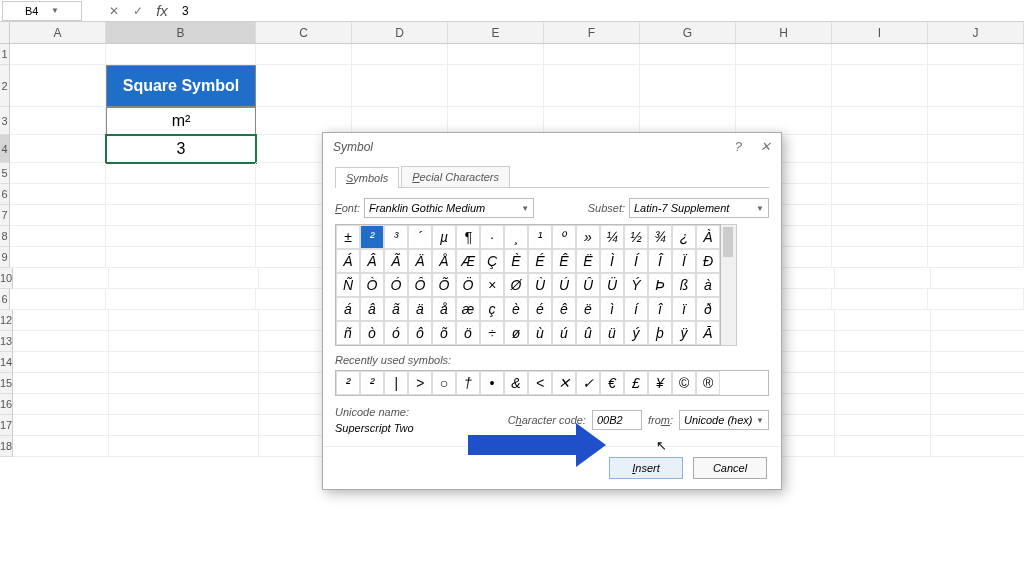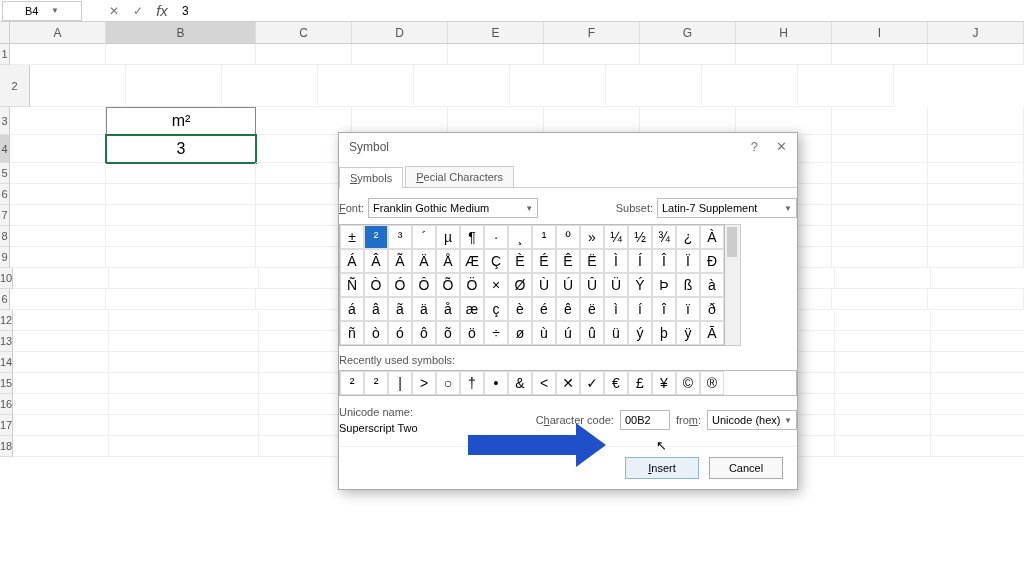--- a/index.html
+++ b/index.html
@@ -124,6 +124,7 @@
     <div class="row r2">
       <div class="row-h">2</div>
       <div class="cell"></div>
+      <div class="hdr-cell">Square Symbol</div>
       <div class="cell"></div>
       <div class="cell"></div>
       <div class="cell"></div>

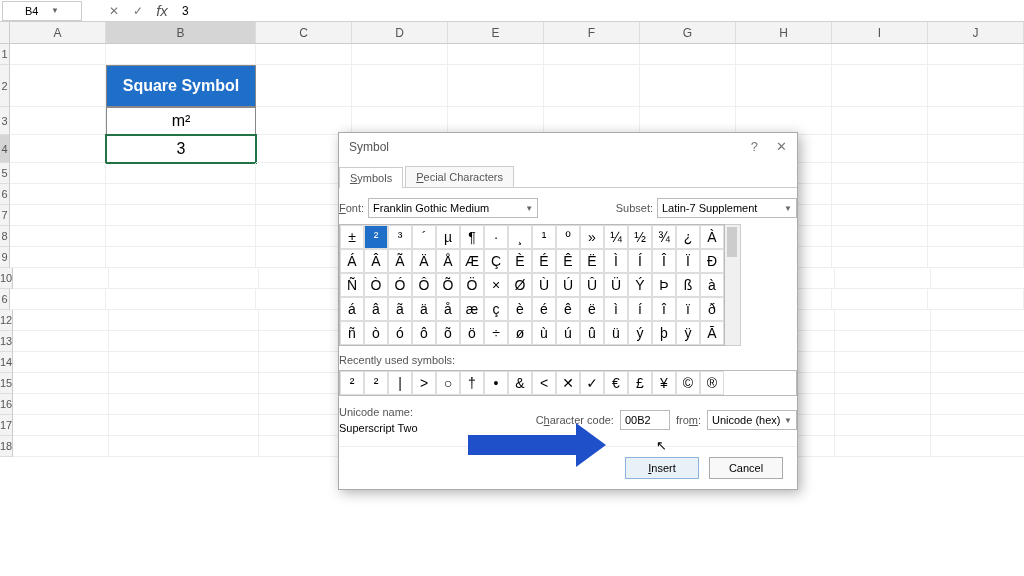--- a/index.html
+++ b/index.html
@@ -34,7 +34,7 @@
 .wide-b { flex: 0 0 150px; }
 
 
-.dialog { position: absolute; left: 338px; top: 132px; width: 460px; background: #fff; border: 1px solid #aaa; box-shadow: 3px 3px 12px rgba(0,0,0,0.3); font-size: 11px; }
+.dialog { position: absolute; left: 322px; top: 132px; width: 460px; background: #fff; border: 1px solid #aaa; box-shadow: 3px 3px 12px rgba(0,0,0,0.3); font-size: 11px; font-style: italic; }
 .dlg-title { display: flex; align-items: center; justify-content: space-between; padding: 6px 10px; color: #555; }
 .dlg-title-txt { font-size: 12px; }
 .dlg-tctrl { display: flex; gap: 18px; }

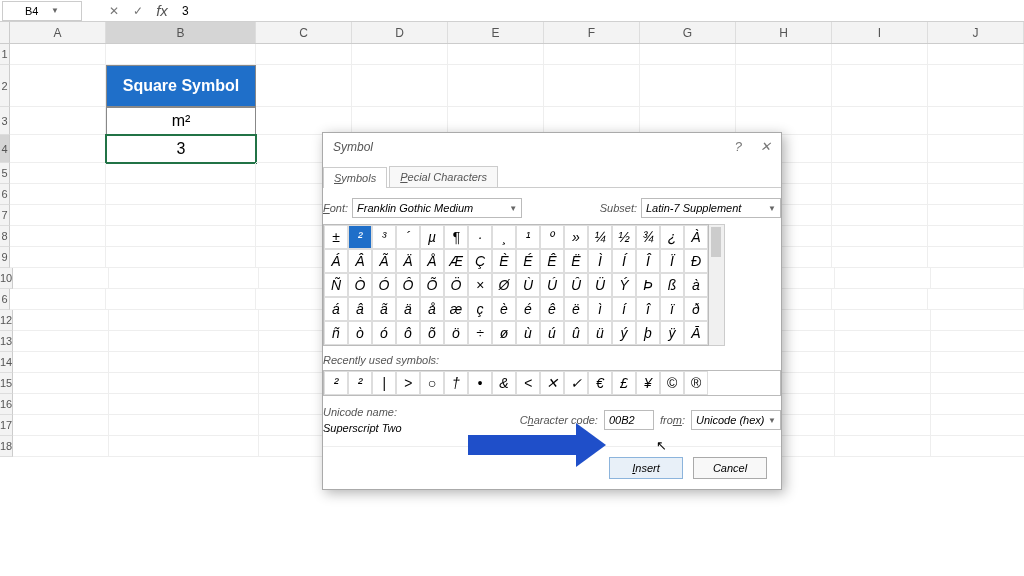--- a/index.html
+++ b/index.html
@@ -39,7 +39,7 @@
 .dlg-title-txt { font-size: 12px; }
 .dlg-tctrl { display: flex; gap: 18px; }
 .dlg-tctrl span { color: #777; cursor: pointer; font-size: 13px; }
-.dlg-body { padding: 6px 0 12px; }
+.dlg-body { padding: 6px 12px 12px; }
 .tabs { display: flex; border-bottom: 1px solid #ccc; margin-bottom: 10px; }
 .tab { padding: 4px 10px; border: 1px solid #ccc; border-bottom: none; margin-right: 2px; background: #f8f8f8; color: #555; font-size: 11px; }
 .tab.active { background: #fff; position: relative; top: 1px; }

